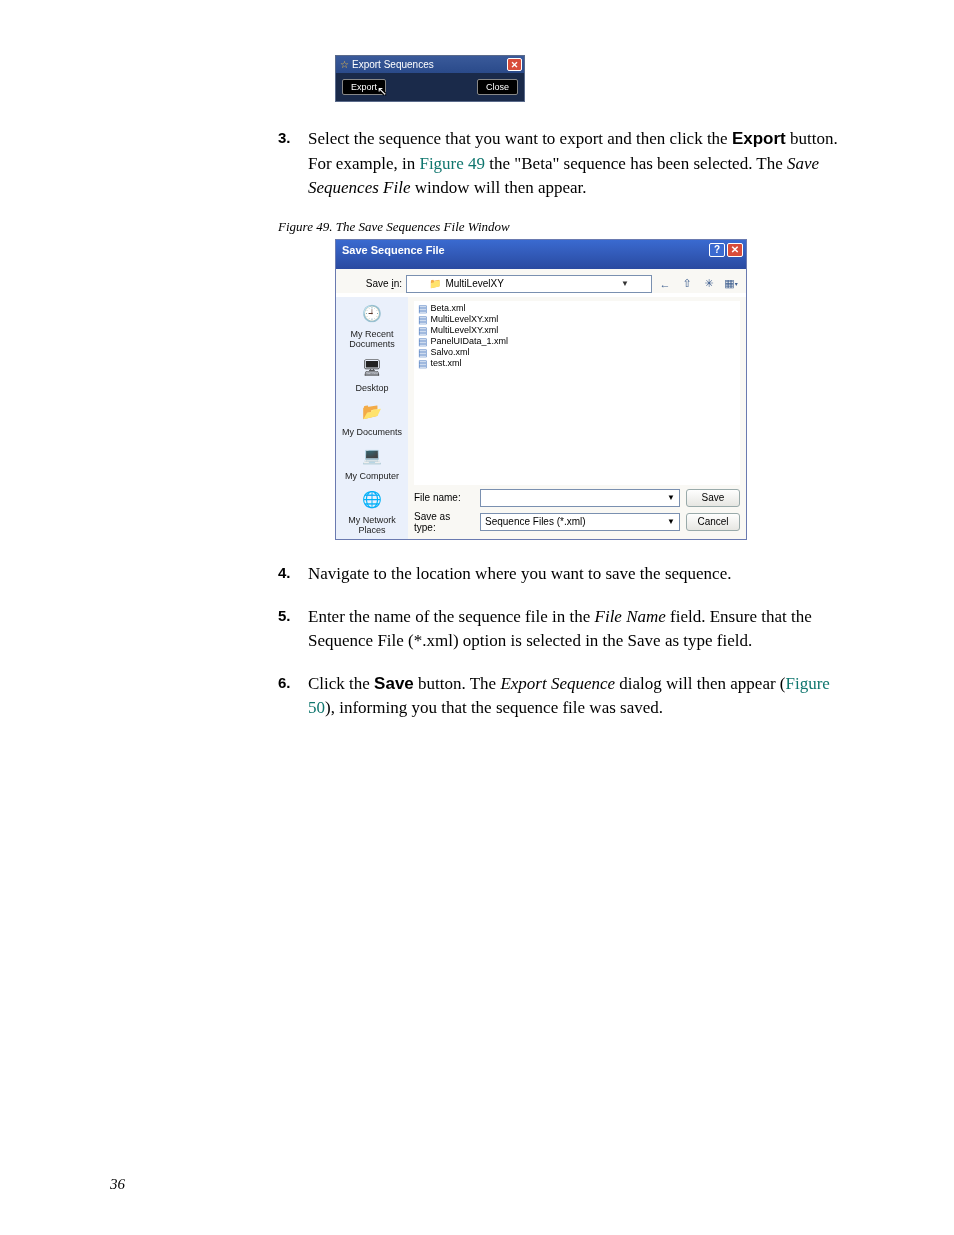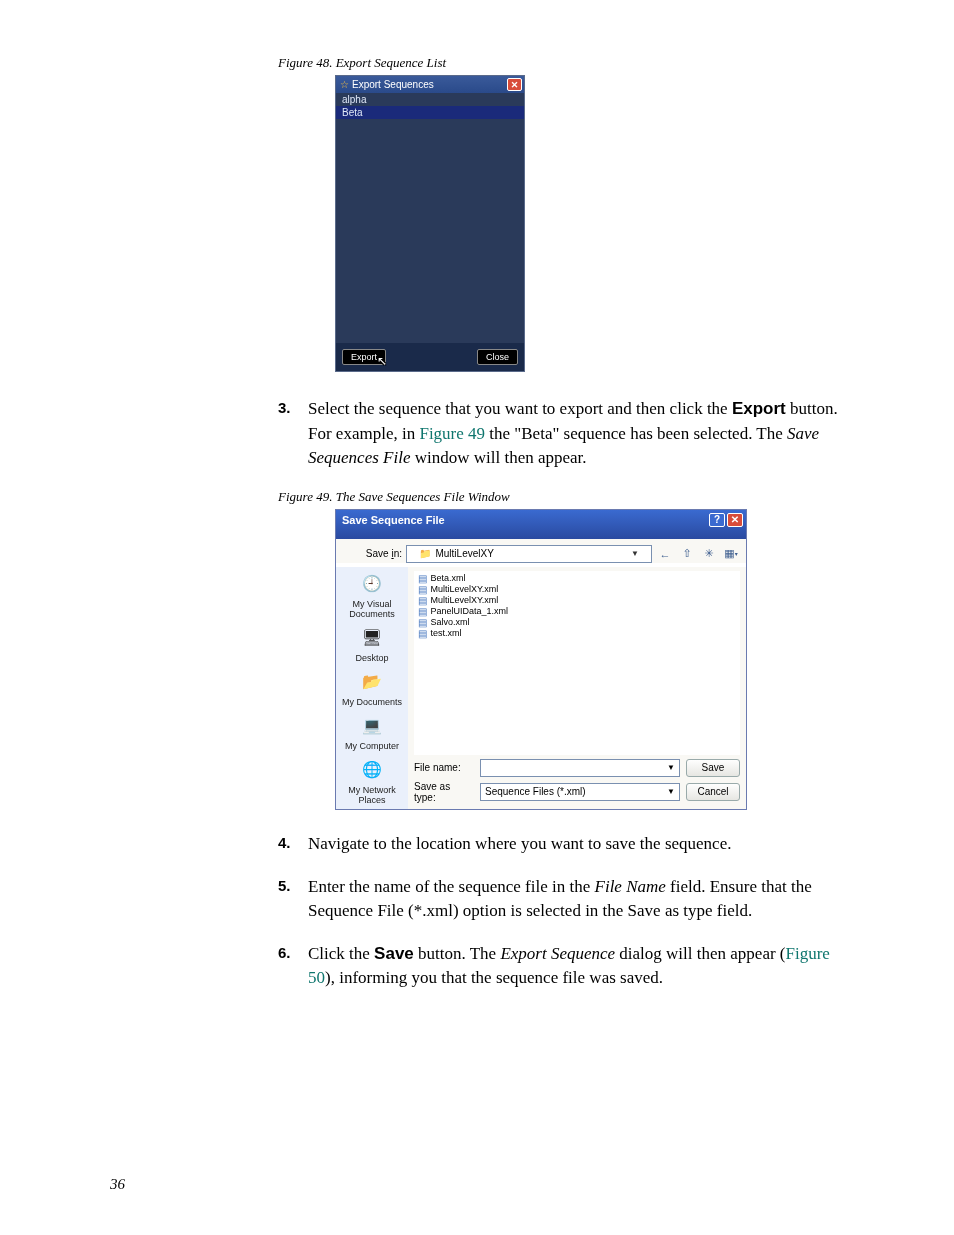--- a/index.html
+++ b/index.html
@@ -188,7 +188,6 @@
 <div class="page">
 
   <div class="fig48-wrap">
-    <div class="fig-caption">Figure 48.  Export Sequence List</div>
     <div class="export-dialog">
       <div class="ed-title">
         <span><span style="color:#f7c040;margin-right:3px;">☆</span><span>Export Sequences</span></span>

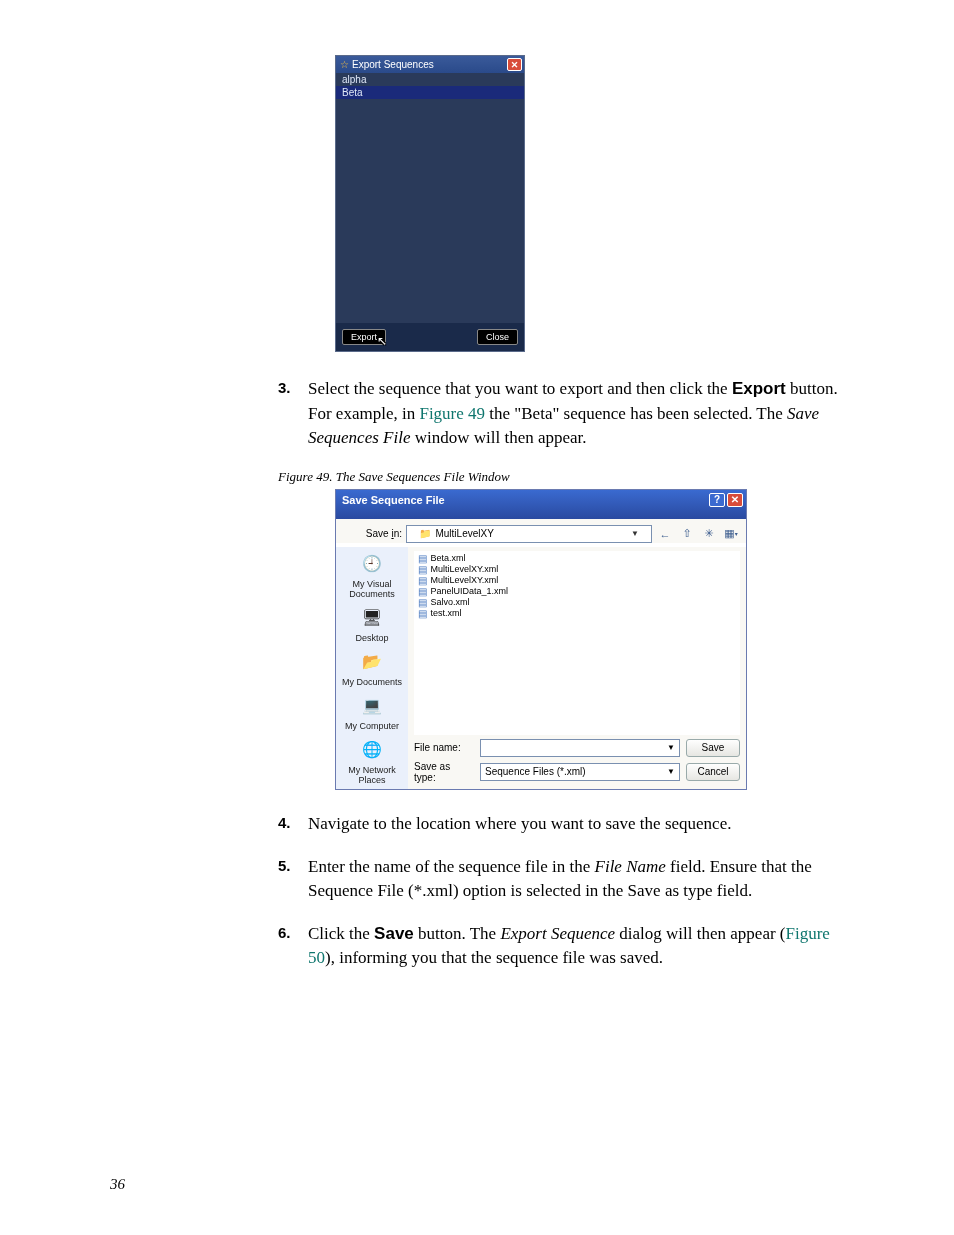--- a/index.html
+++ b/index.html
@@ -192,10 +192,6 @@
       <div class="ed-title">
         <span><span style="color:#f7c040;margin-right:3px;">☆</span><span>Export Sequences</span></span>
         <span class="close-x">✕</span>
-      </div>
-      <div class="ed-list">
-        <div class="ed-item">alpha</div>
-        <div class="ed-item selected">Beta</div>
       </div>
       <div class="ed-footer">
         <span class="ed-btn">

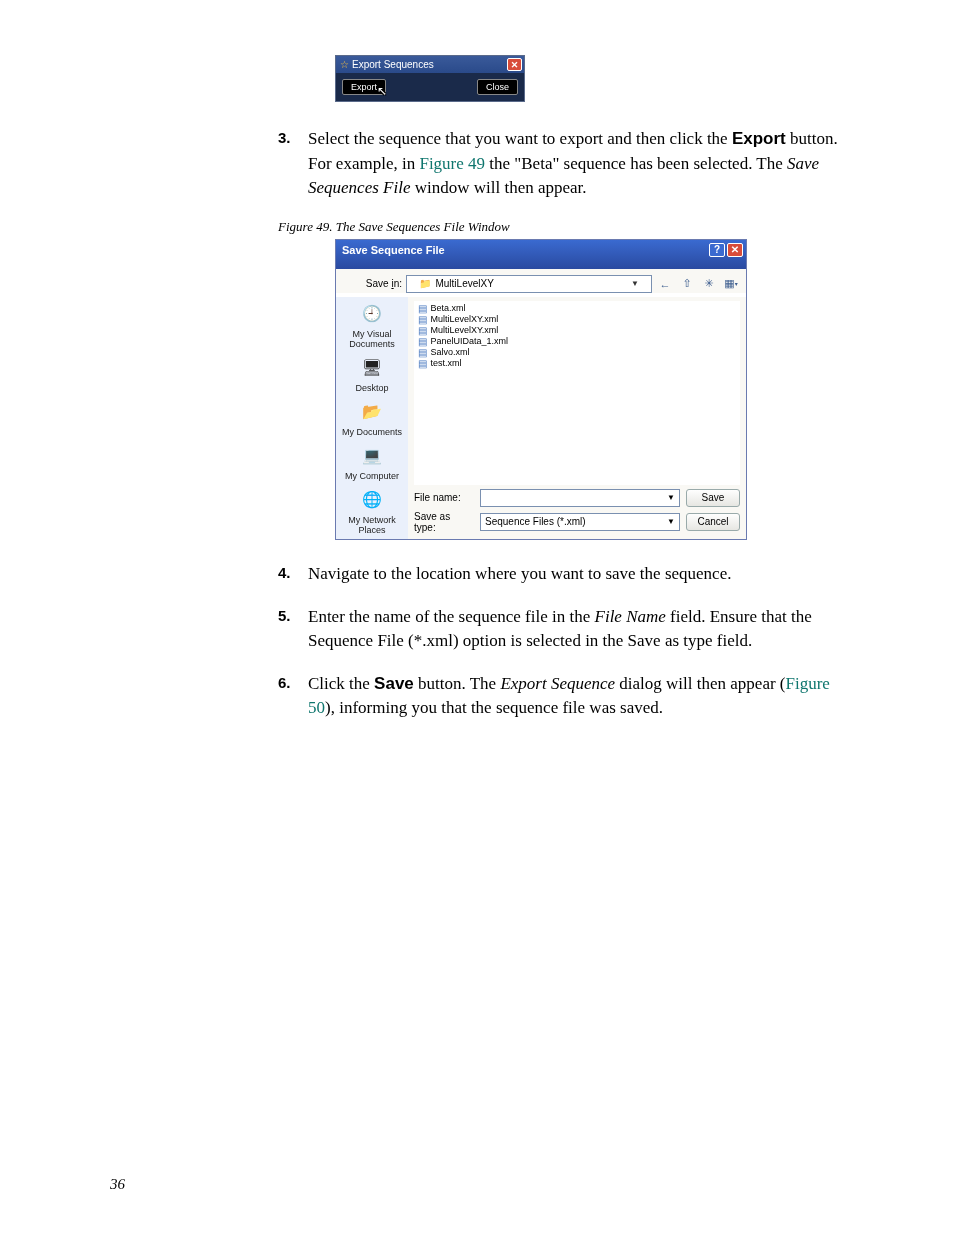--- a/index.html
+++ b/index.html
@@ -145,7 +145,7 @@
   .sd-select {
     border: 1px solid #7a90b0; background: #fff;
     height: 18px; flex: 1; display: flex; align-items: center;
-    padding: 0 12px; justify-content: space-between;
+    padding: 0 22px; justify-content: space-between;
   }
   .sd-select .folder { color: #d7b04a; margin-right: 4px; }
   .sd-select .arrow { color: #333; font-size: 8px; }

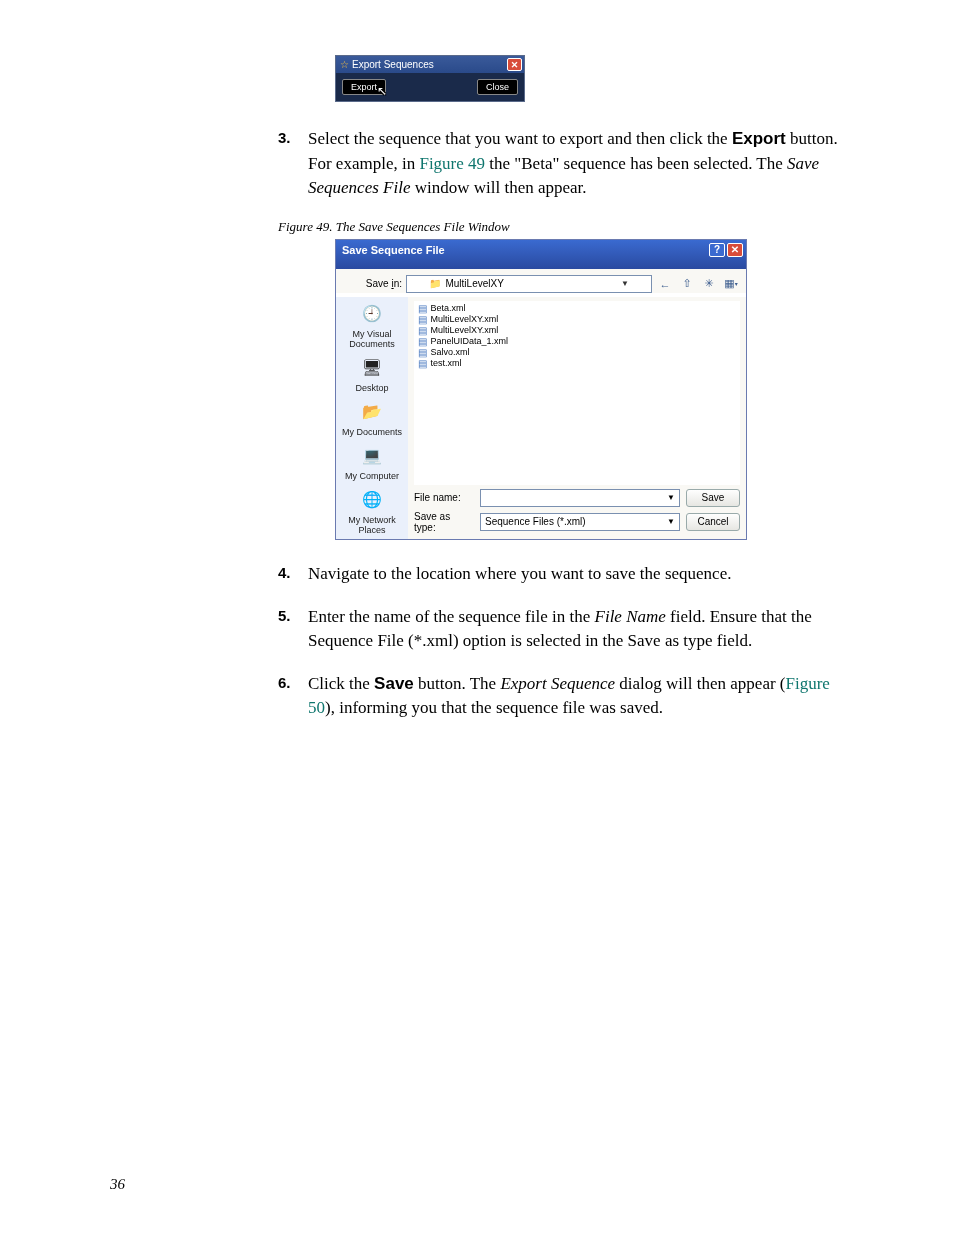--- a/index.html
+++ b/index.html
@@ -239,7 +239,7 @@
       </div>
       <div class="sd-body">
         <div class="sd-sidebar">
-          <div class="sd-sbitem"><div class="sd-sbicon">🕘</div><span>My Visual Documents</span></div>
+          <div class="sd-sbitem"><div class="sd-sbicon">🕘</div><span>My Recent Documents</span></div>
           <div class="sd-sbitem"><div class="sd-sbicon">🖥</div><span>Desktop</span></div>
           <div class="sd-sbitem"><div class="sd-sbicon">📂</div><span>My Documents</span></div>
           <div class="sd-sbitem"><div class="sd-sbicon">💻</div><span>My Computer</span></div>

